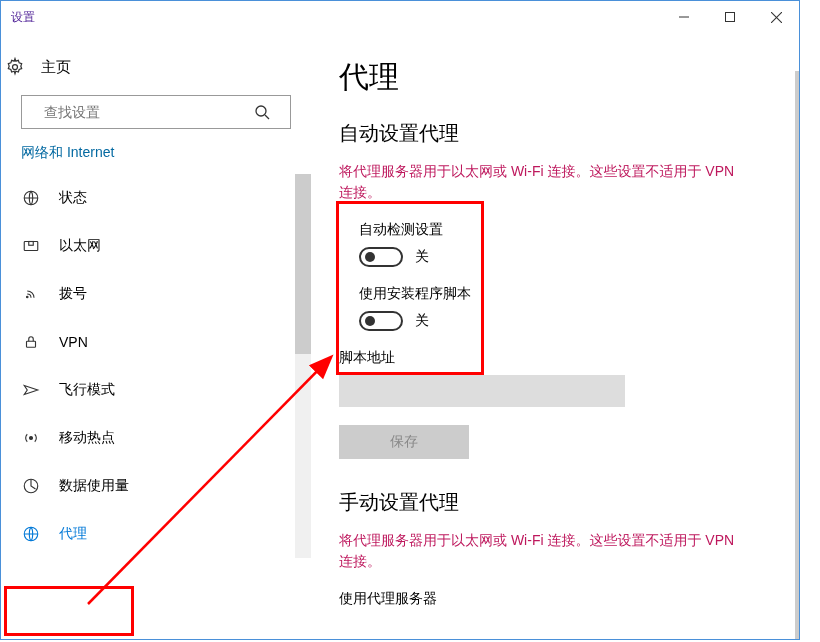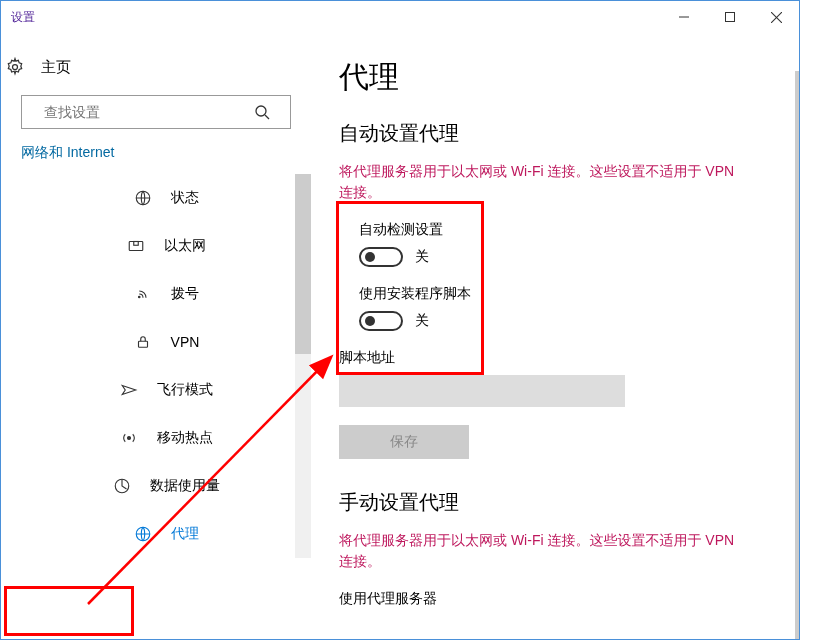--- a/index.html
+++ b/index.html
@@ -96,7 +96,6 @@
     height: 48px;
     padding-left: 20px;
     cursor: default;
-    justify-content: center;
   }
   .nav-item .ico {
     width: 20px; height: 20px;

